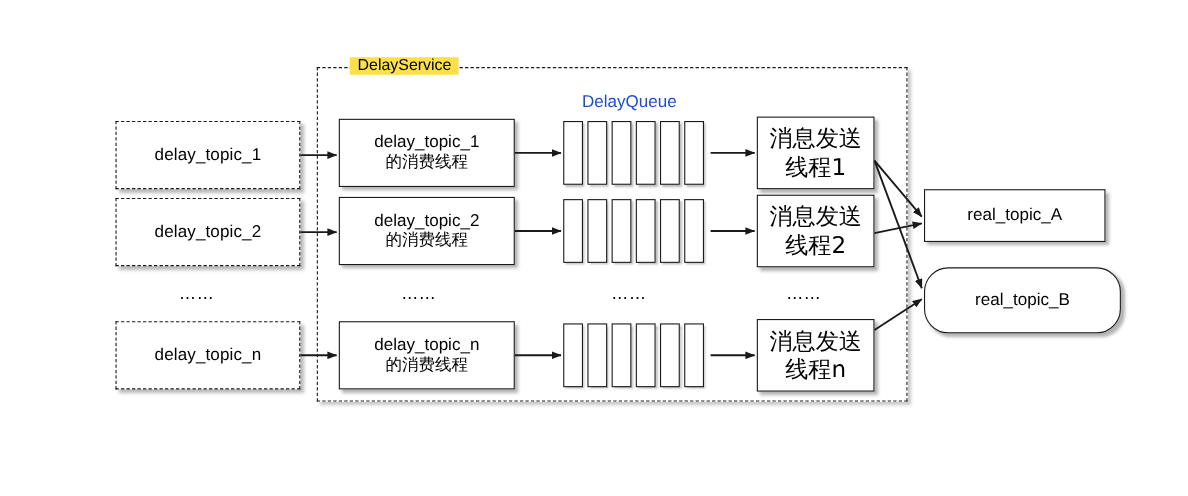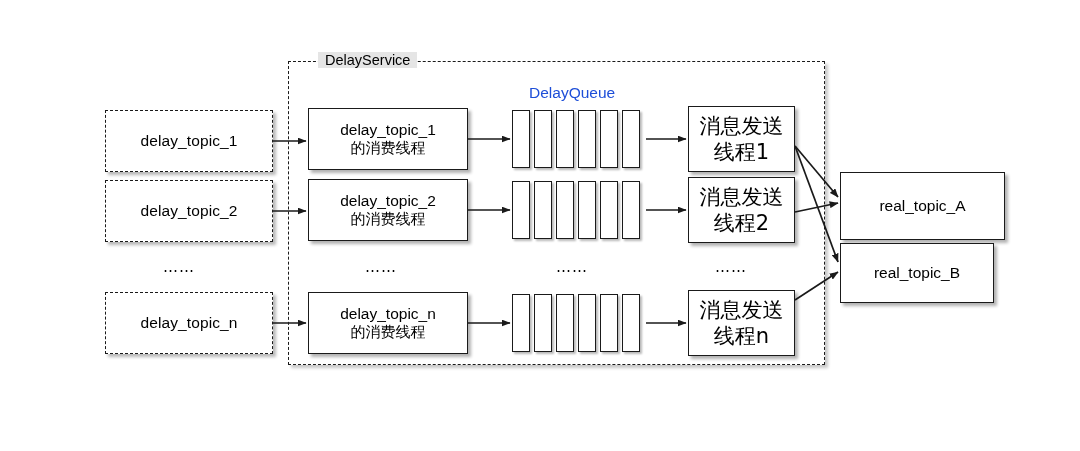--- a/index.html
+++ b/index.html
@@ -73,7 +73,7 @@
     position: absolute;
     font-size: 14.5px;
     color: #000000;
-    background: #e5e5e5;
+    background: #fde047;
     padding: 0 7px;
     white-space: nowrap;
   }

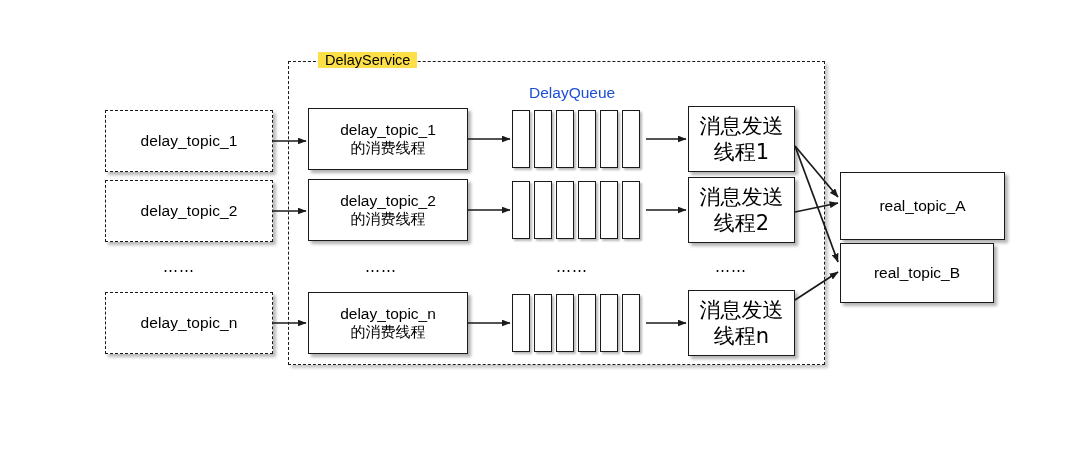--- a/index.html
+++ b/index.html
@@ -189,7 +189,7 @@
     <span class="sender-cn">线程n</span>
   </div>
 
-  <div class="node solid-box" style="left:840px; top:172px; width:165px; height:68px;">
+  <div class="node solid-box" style="left:840px; top:172px; width:165px; height:48px;">
     <span class="real-label">real_topic_A</span>
   </div>
 

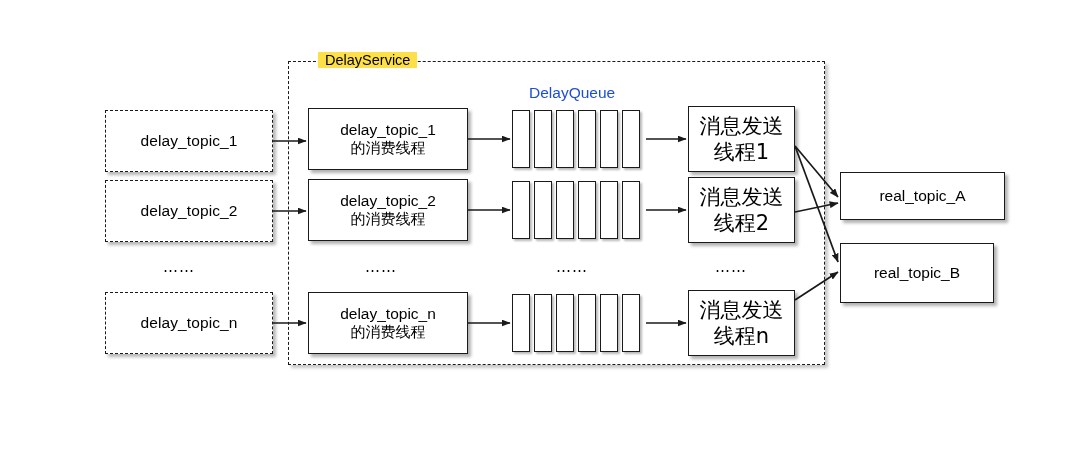--- a/index.html
+++ b/index.html
@@ -193,7 +193,7 @@
     <span class="real-label">real_topic_A</span>
   </div>
 
-  <div class="node solid-box" style="left:840px; top:243px; width:154px; height:60px;">
+  <div class="node solid-box" style="left:840px; top:243px; width:179px; height:60px;border-radius:22px;">
     <span class="real-label">real_topic_B</span>
   </div>
 

